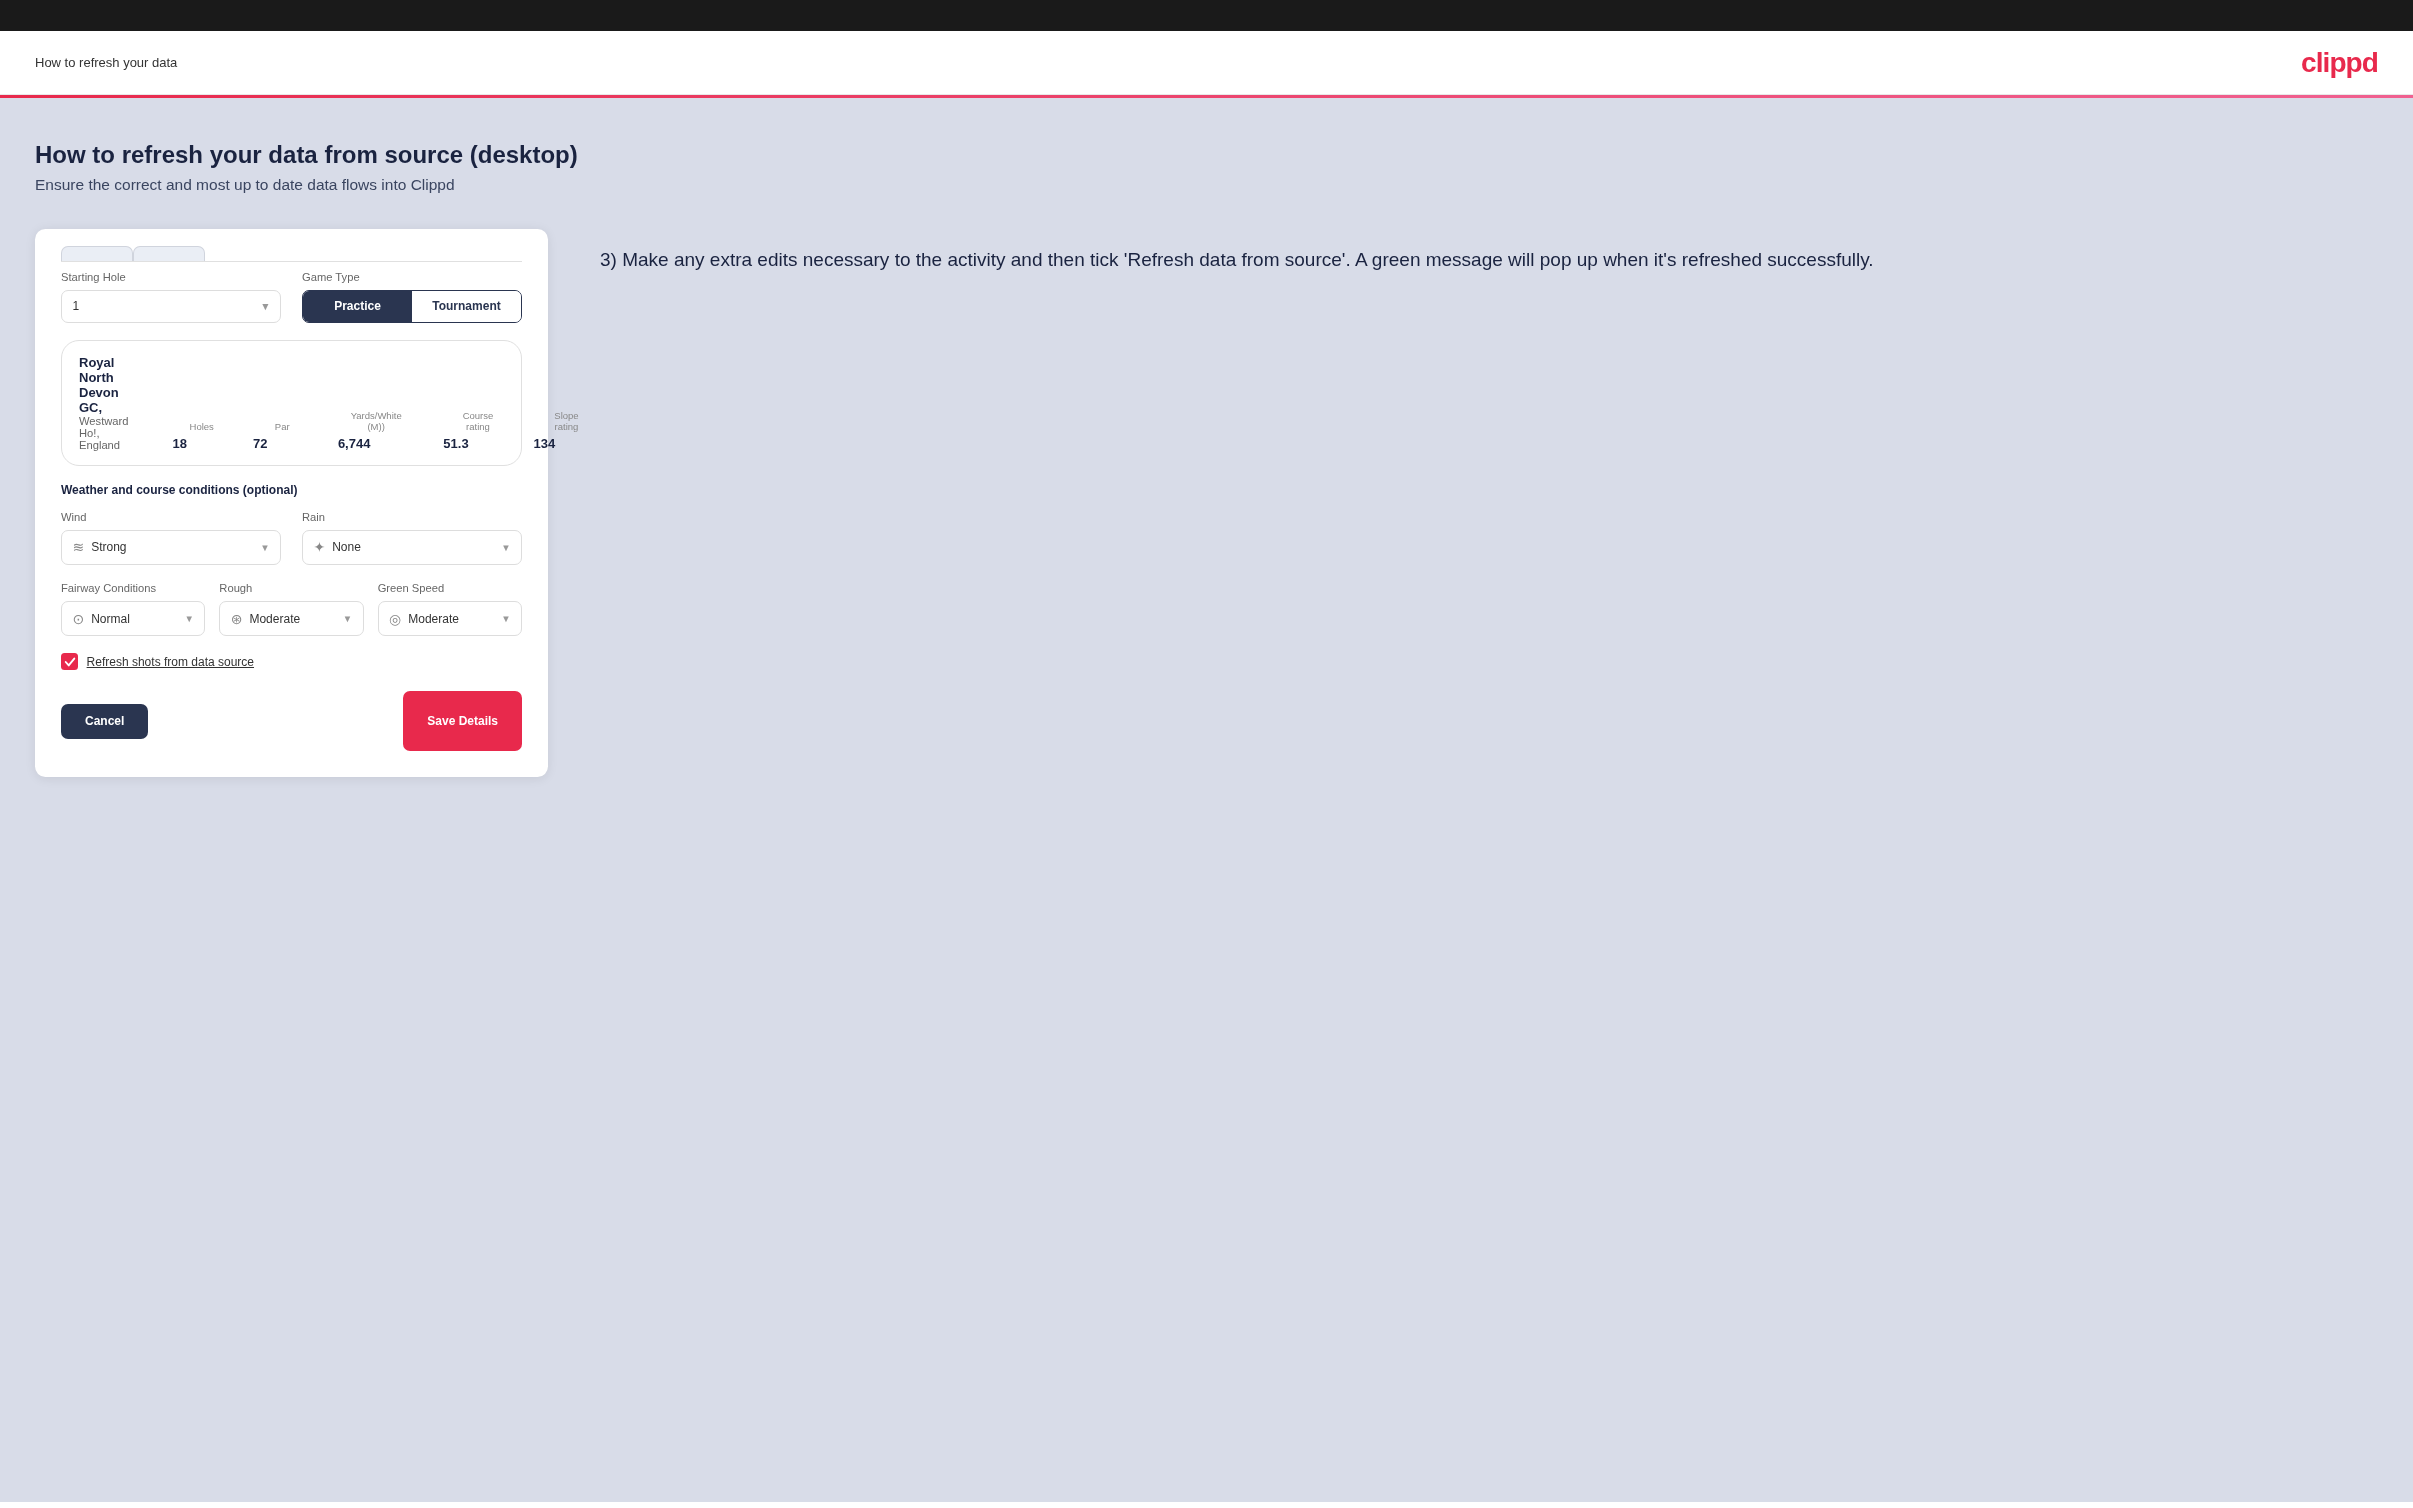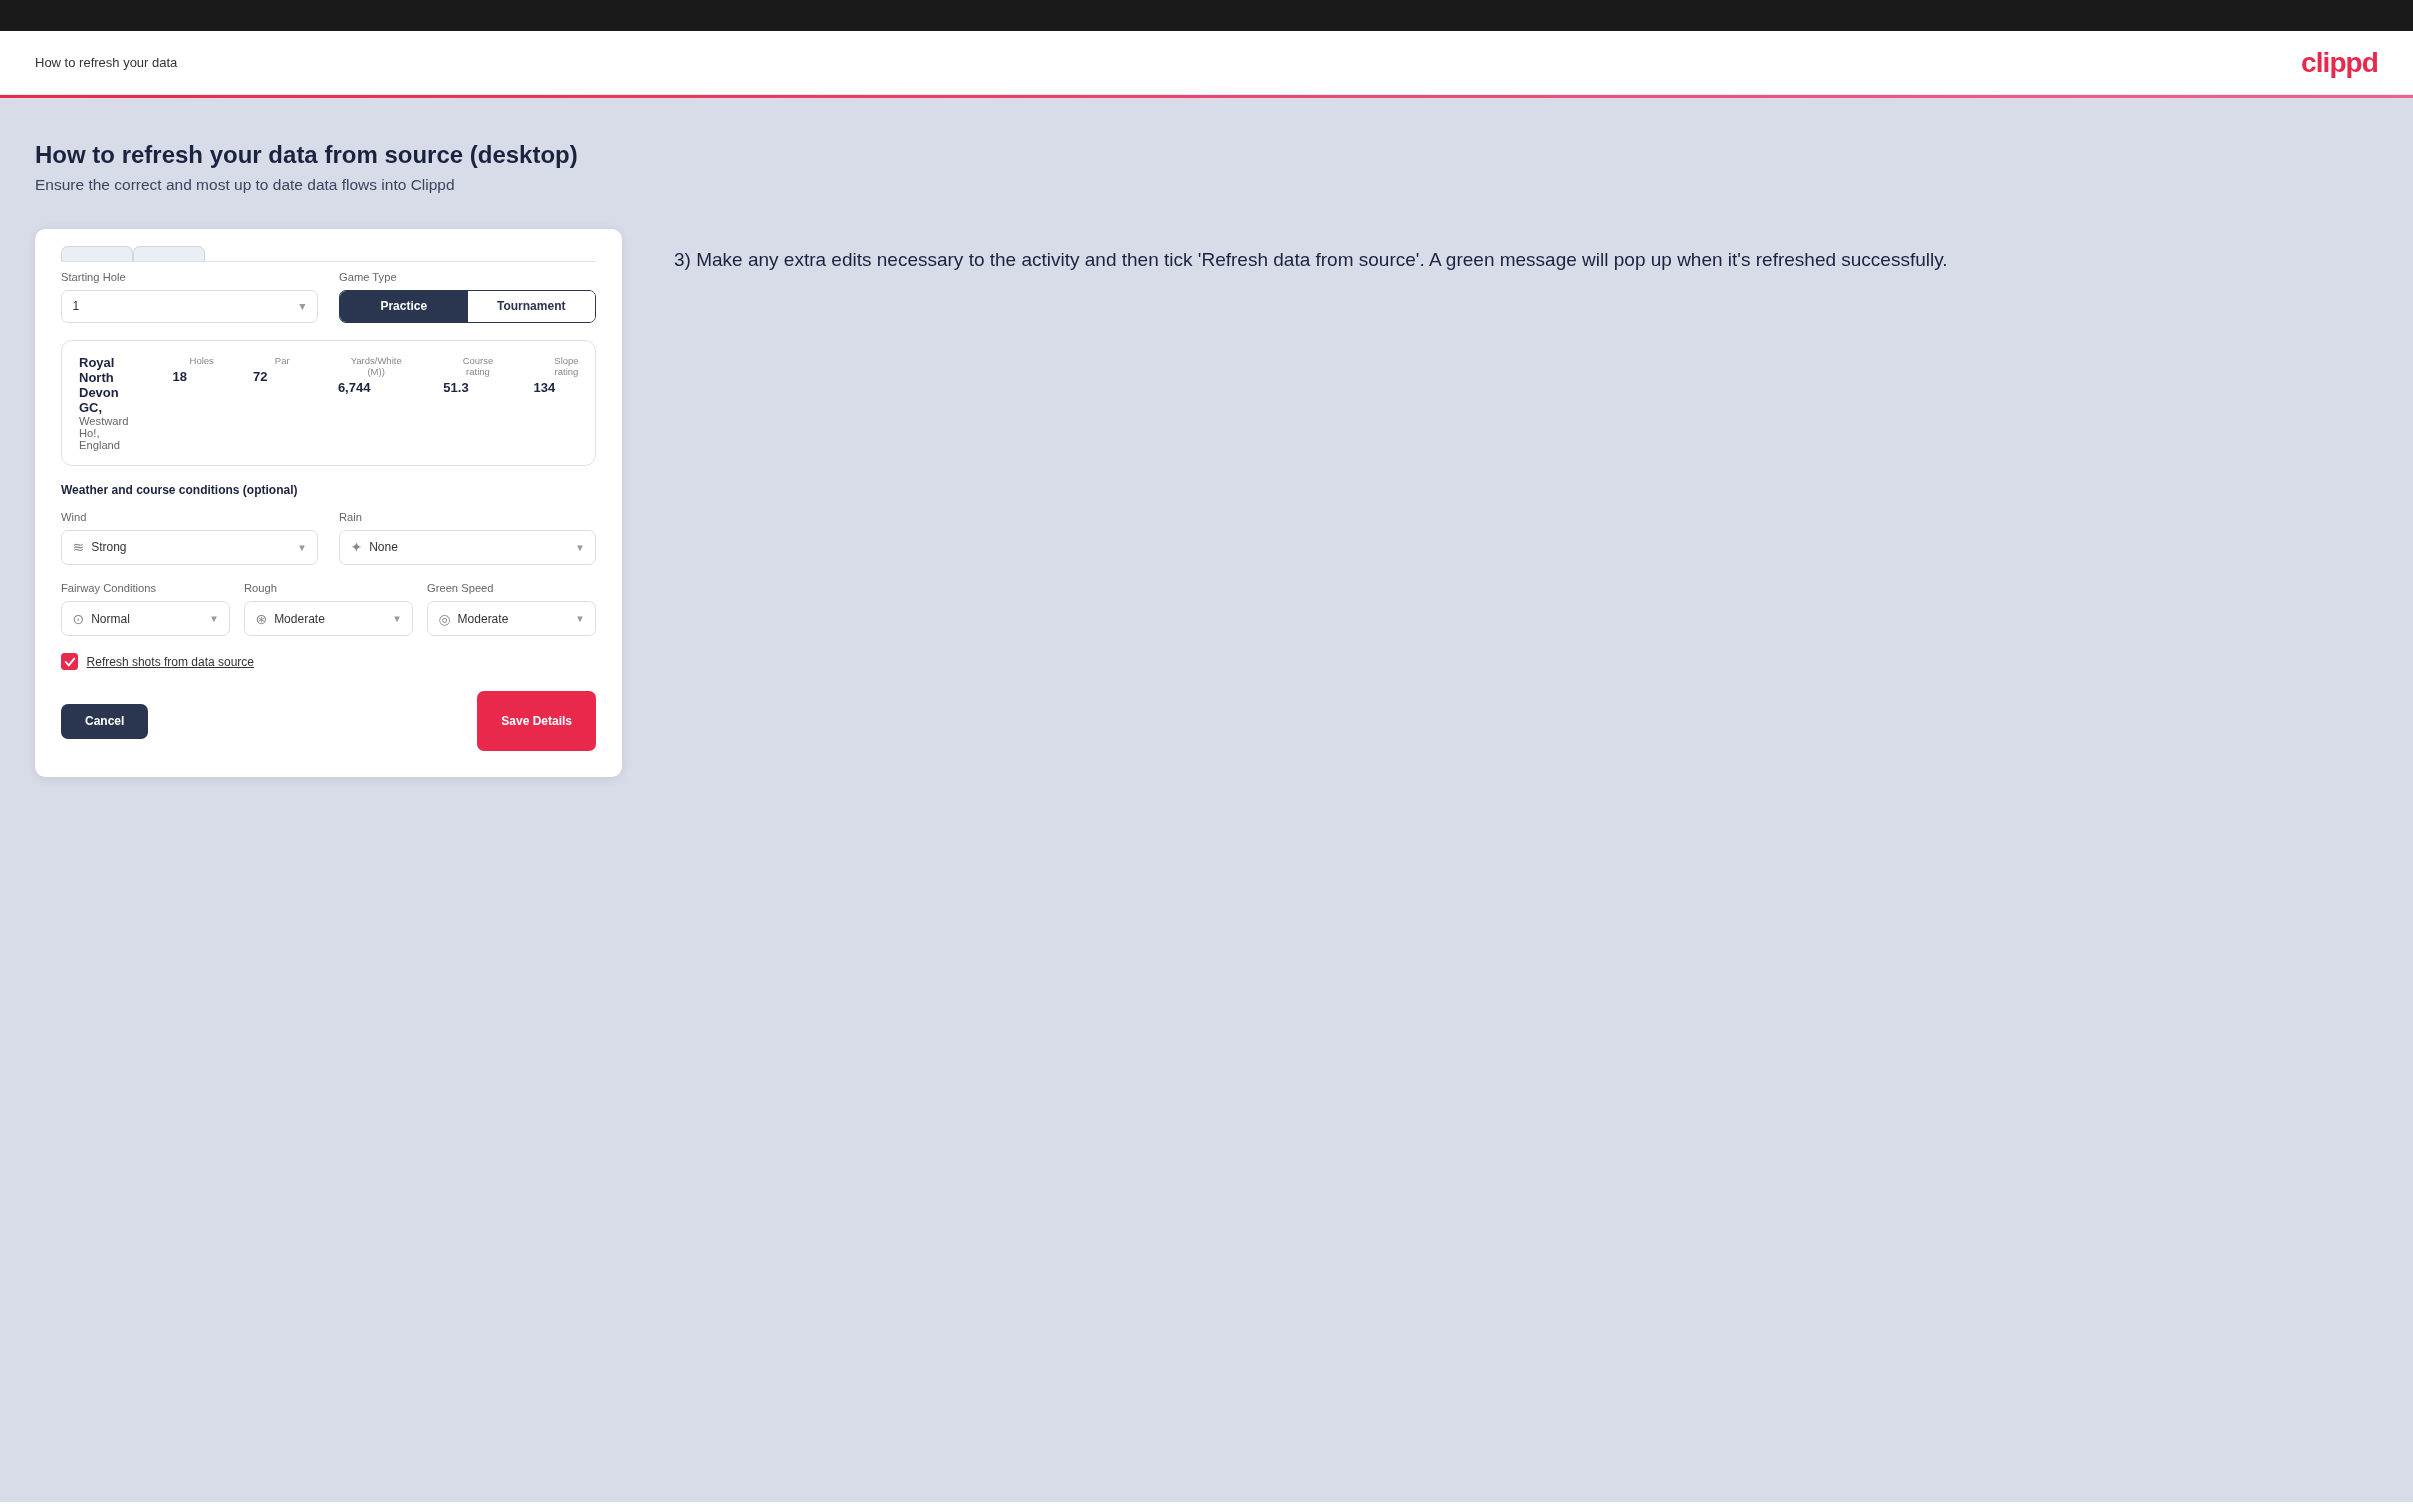--- a/index.html
+++ b/index.html
@@ -59,7 +59,7 @@
       background: #fff;
       border-radius: 10.4px;
       padding: 26px;
-      width: 587px;
+      width: 513px;
       flex-shrink: 0;
       box-shadow: 0 1.7px 10.4px rgba(0,0,0,0.08);
     }

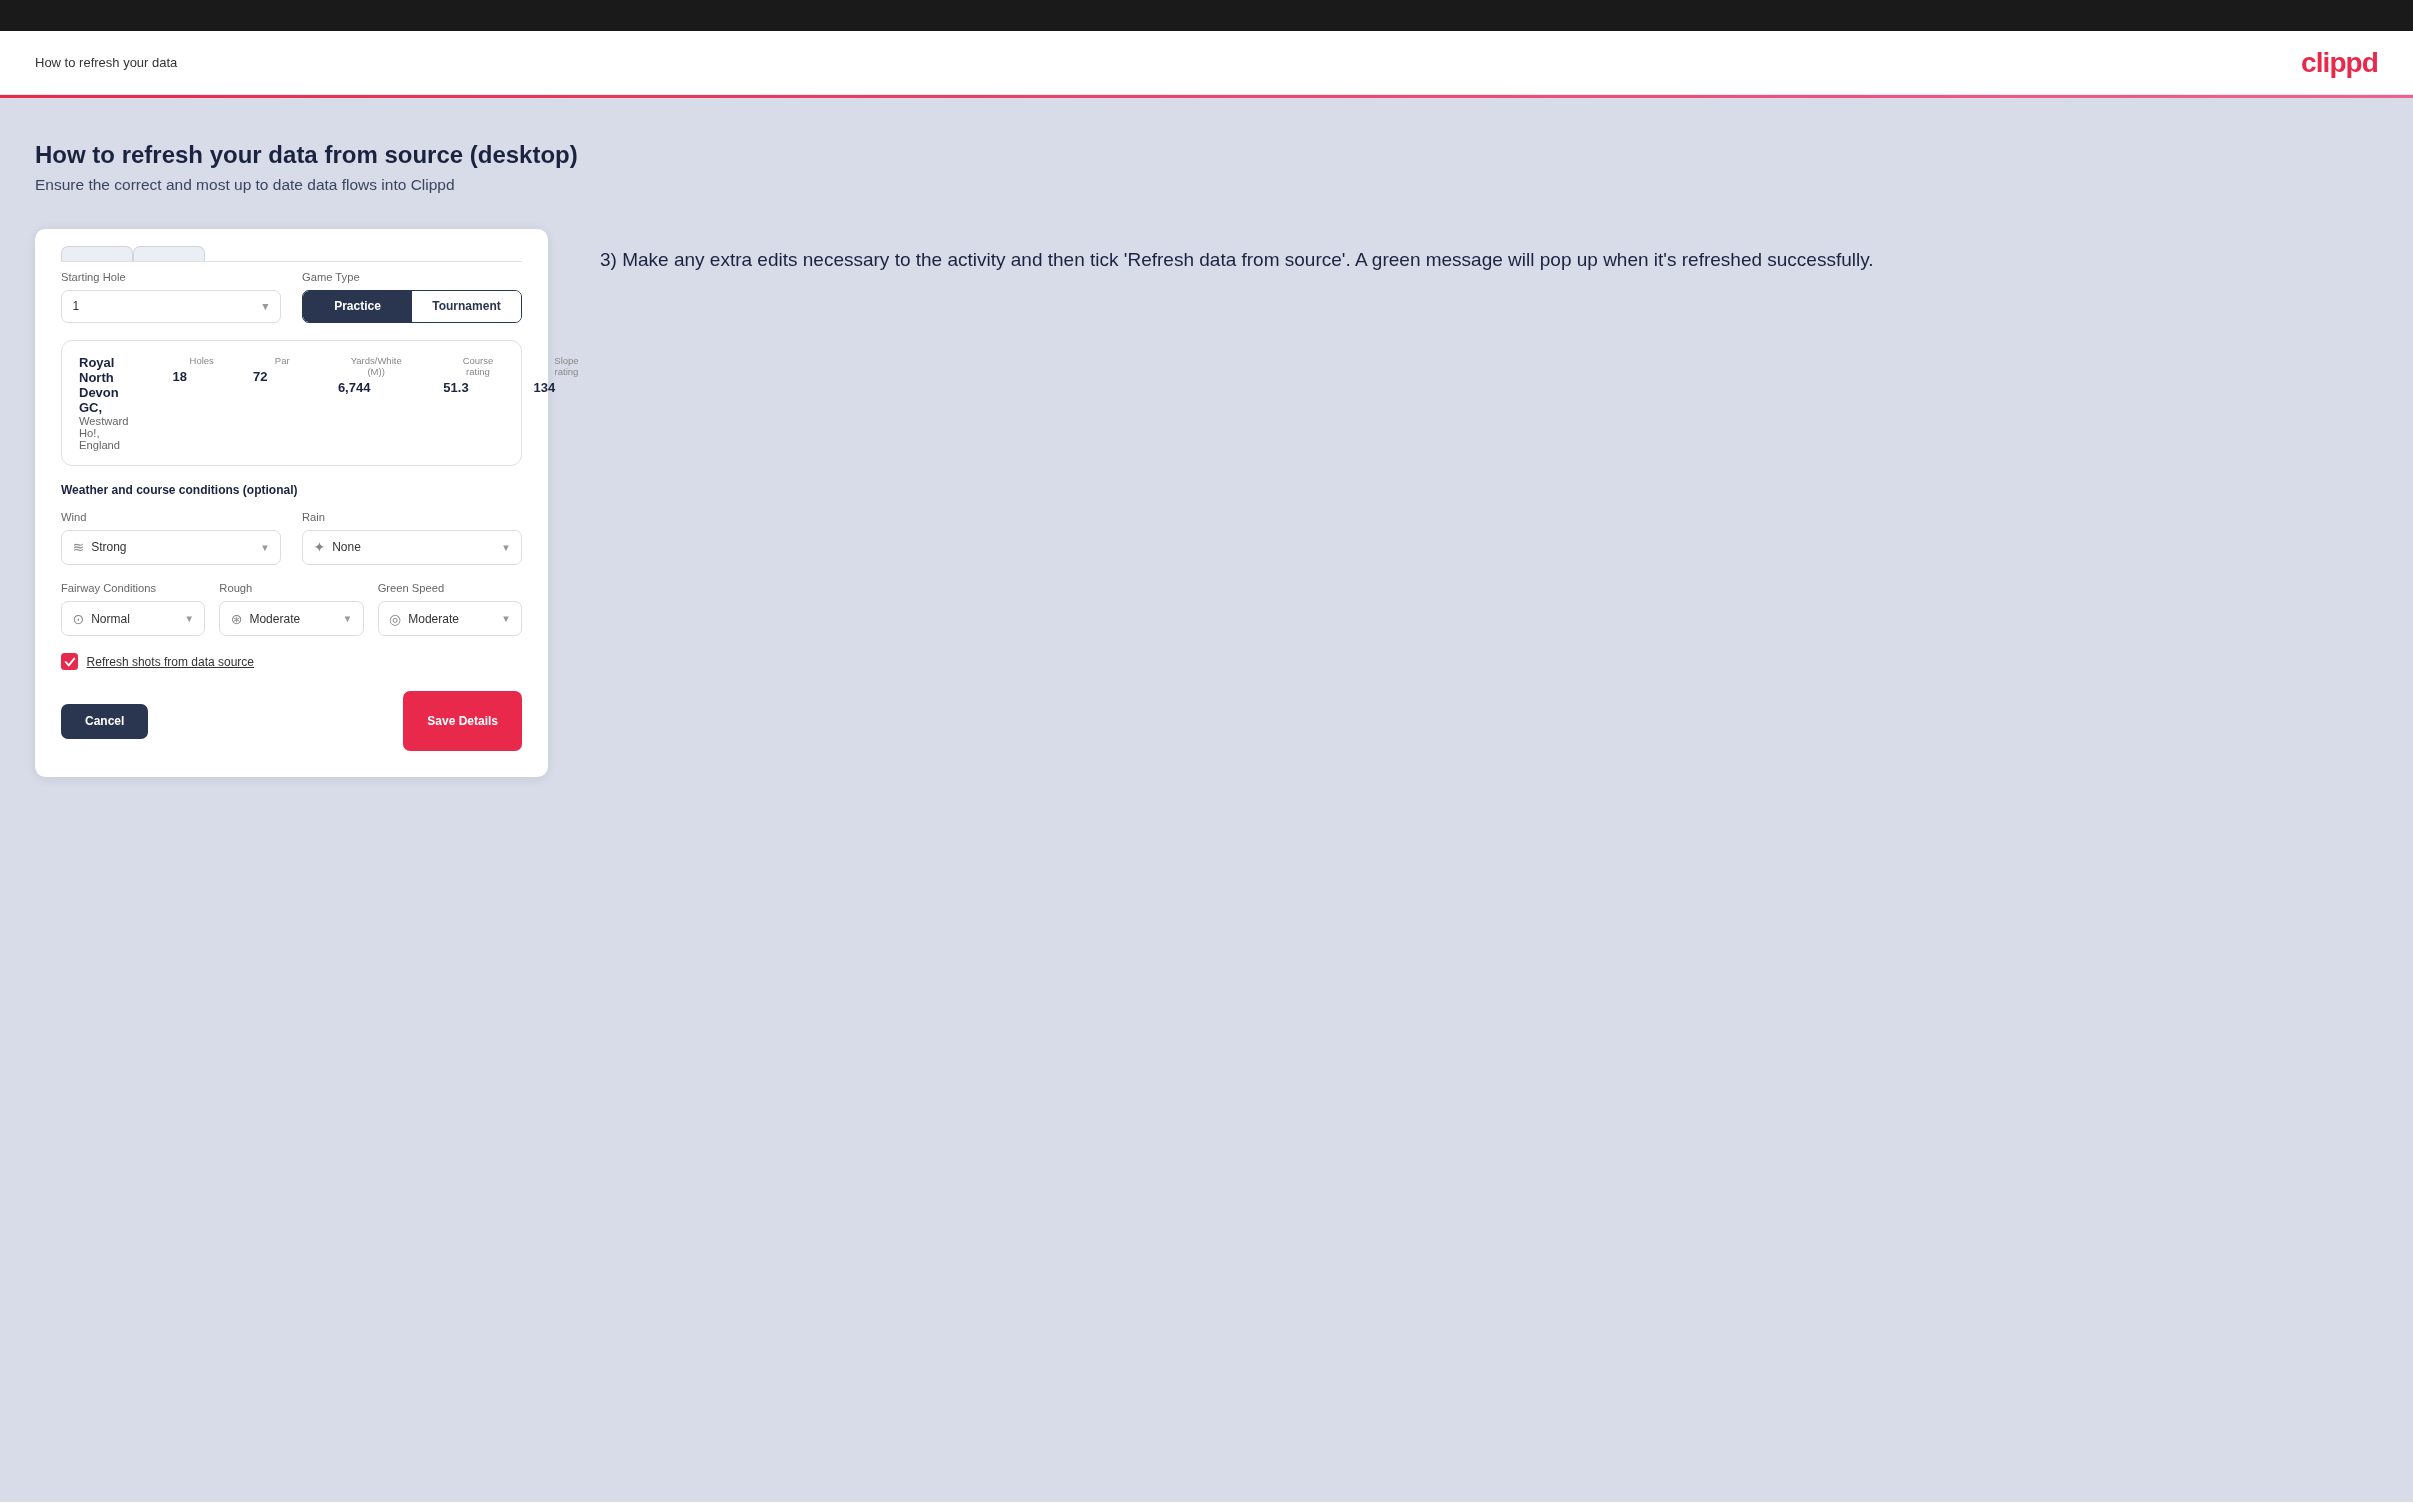--- a/index.html
+++ b/index.html
@@ -122,11 +122,11 @@
     }
     .course-info-box {
       border: 0.9px solid #e0e0e0;
-      border-radius: 11px;
+      border-radius: 18px;
       padding: 14px 17px;
       margin-bottom: 17px;
       display: flex;
-      align-items: flex-start;
+      align-items: flex-end;
       gap: 17px;
     }
     .course-name {

